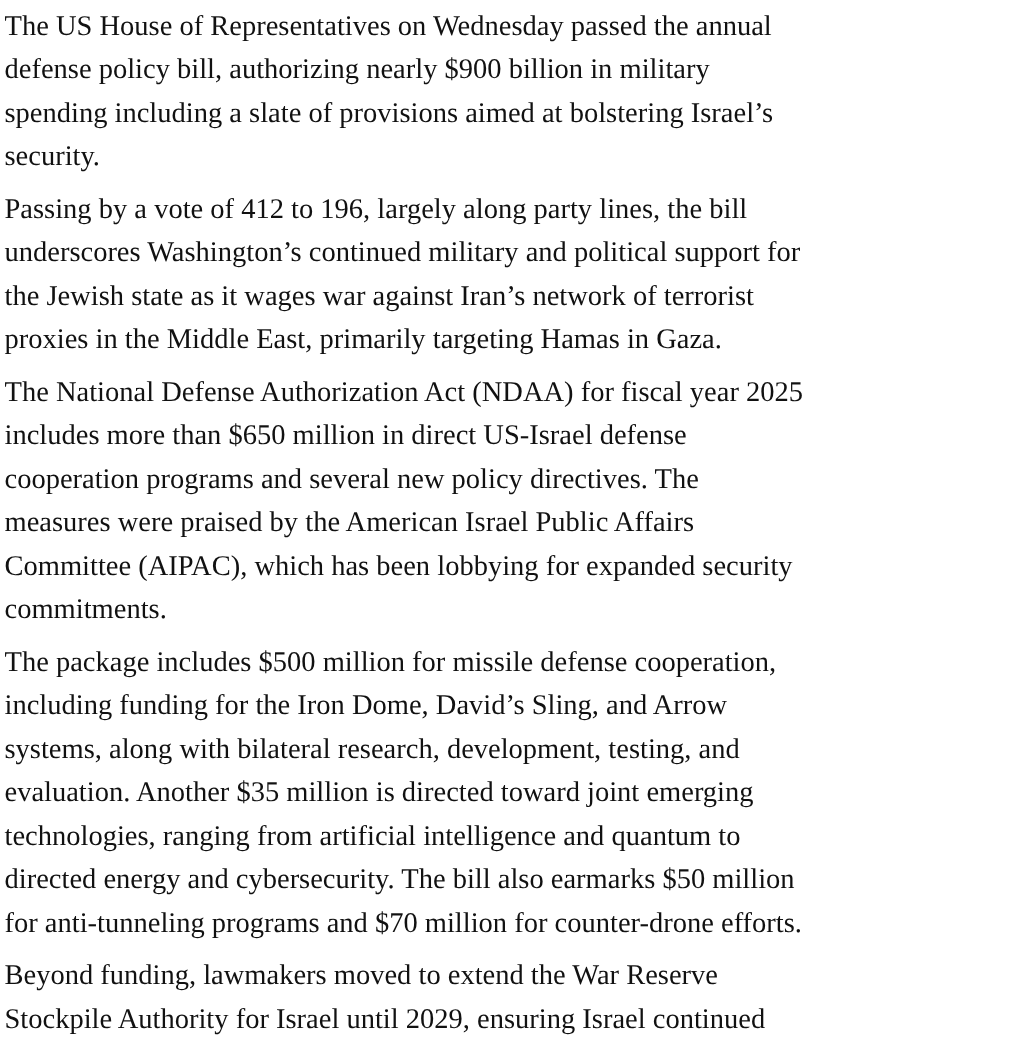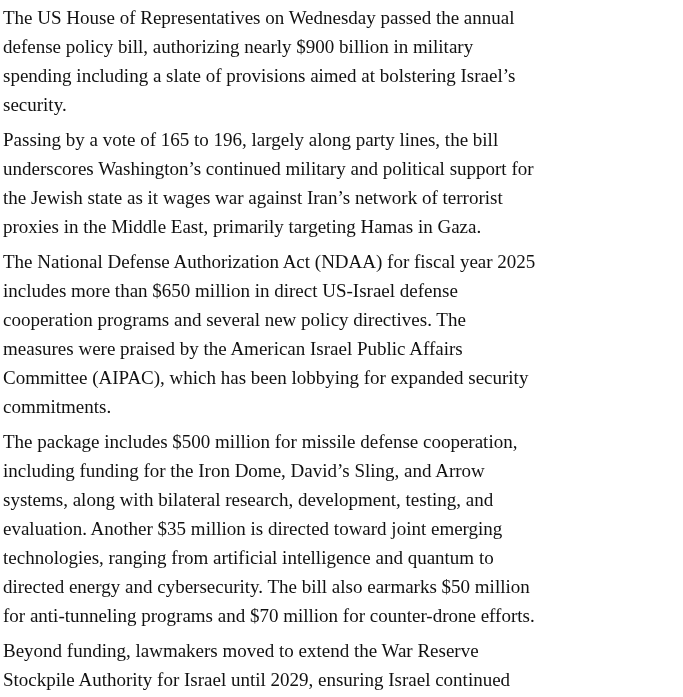--- a/index.html
+++ b/index.html
@@ -32,7 +32,7 @@
 
 <main class="article">
   <p>The US House of Representatives on Wednesday passed the annual defense policy bill, authorizing nearly $900 billion in military spending including a slate of provisions aimed at bolstering Israel’s security.</p>
-  <p>Passing by a vote of 165 to 196, largely along party lines, the bill underscores Washington’s continued military and political support for the Jewish state as it wages war against Iran’s network of terrorist proxies in the Middle East, primarily targeting Hamas in Gaza.</p>
+  <p>Passing by a vote of 412 to 196, largely along party lines, the bill underscores Washington’s continued military and political support for the Jewish state as it wages war against Iran’s network of terrorist proxies in the Middle East, primarily targeting Hamas in Gaza.</p>
   <p>The National Defense Authorization Act (NDAA) for fiscal year 2025 includes more than $650 million in direct US-Israel defense cooperation programs and several new policy directives. The measures were praised by the American Israel Public Affairs Committee (AIPAC), which has been lobbying for expanded security commitments.</p>
   <p>The package includes $500 million for missile defense cooperation, including funding for the Iron Dome, David’s Sling, and Arrow systems, along with bilateral research, development, testing, and evaluation. Another $35 million is directed toward joint emerging technologies, ranging from artificial intelligence and quantum to directed energy and cybersecurity. The bill also earmarks $50 million for anti-tunneling programs and $70 million for counter-drone efforts.</p>
   <p>Beyond funding, lawmakers moved to extend the War Reserve Stockpile Authority for Israel until 2029, ensuring Israel continued access to US military equipment pre-positioned in the region. The NDAA also requires the Pentagon to provide briefings to Congress on the status of aircraft and air-launched munitions approved for delivery to Israel.</p>

